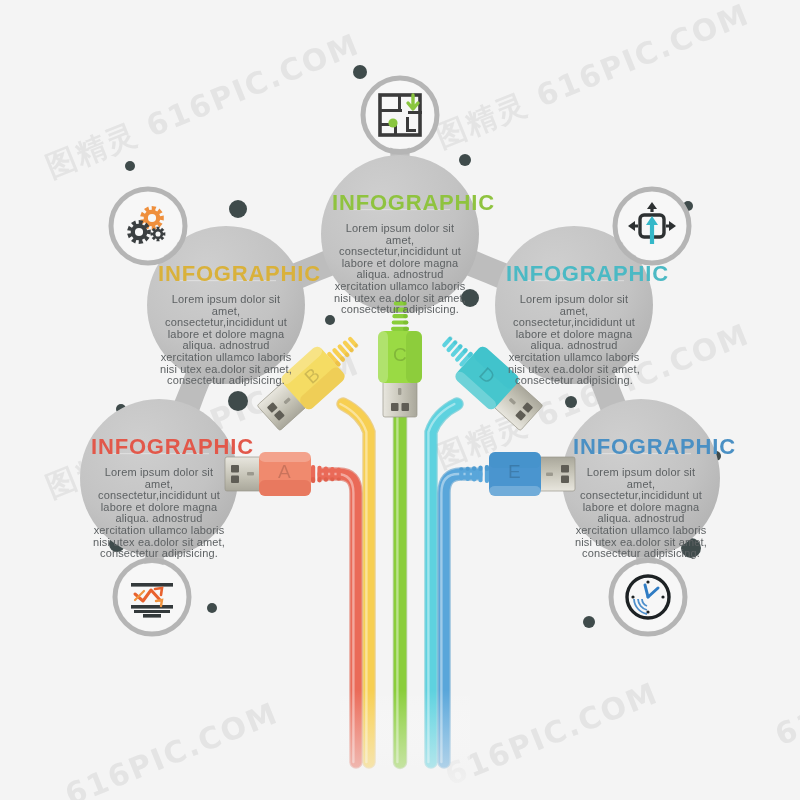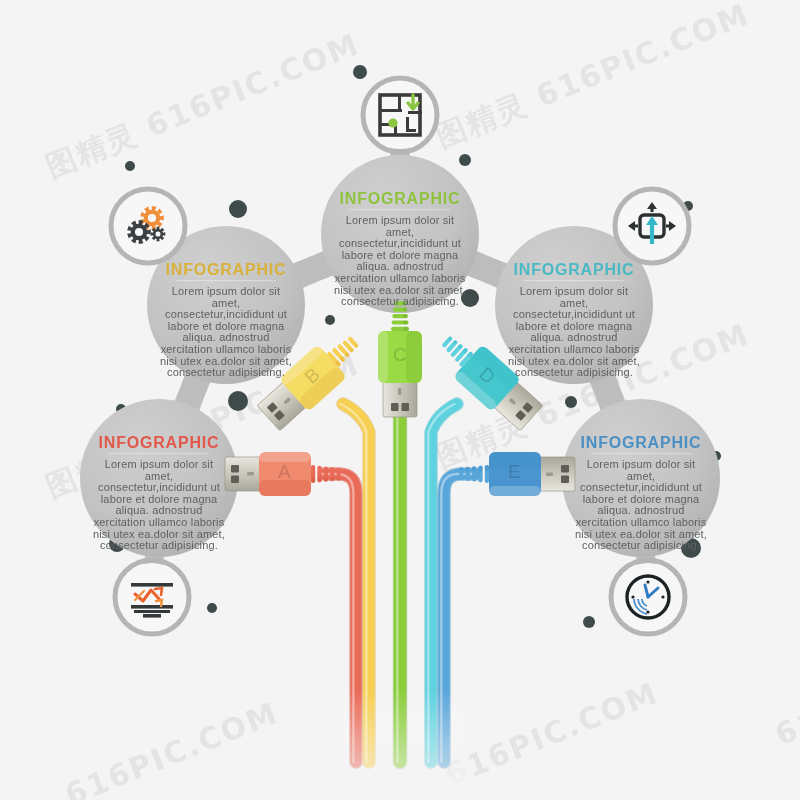--- a/index.html
+++ b/index.html
@@ -32,7 +32,7 @@
     pointer-events:none;
   }
   .bubble-title{
-    font-size:16px;
+    font-size:22px;
     font-weight:bold;
     letter-spacing:.8px;
     margin:0 0 7px 0;

